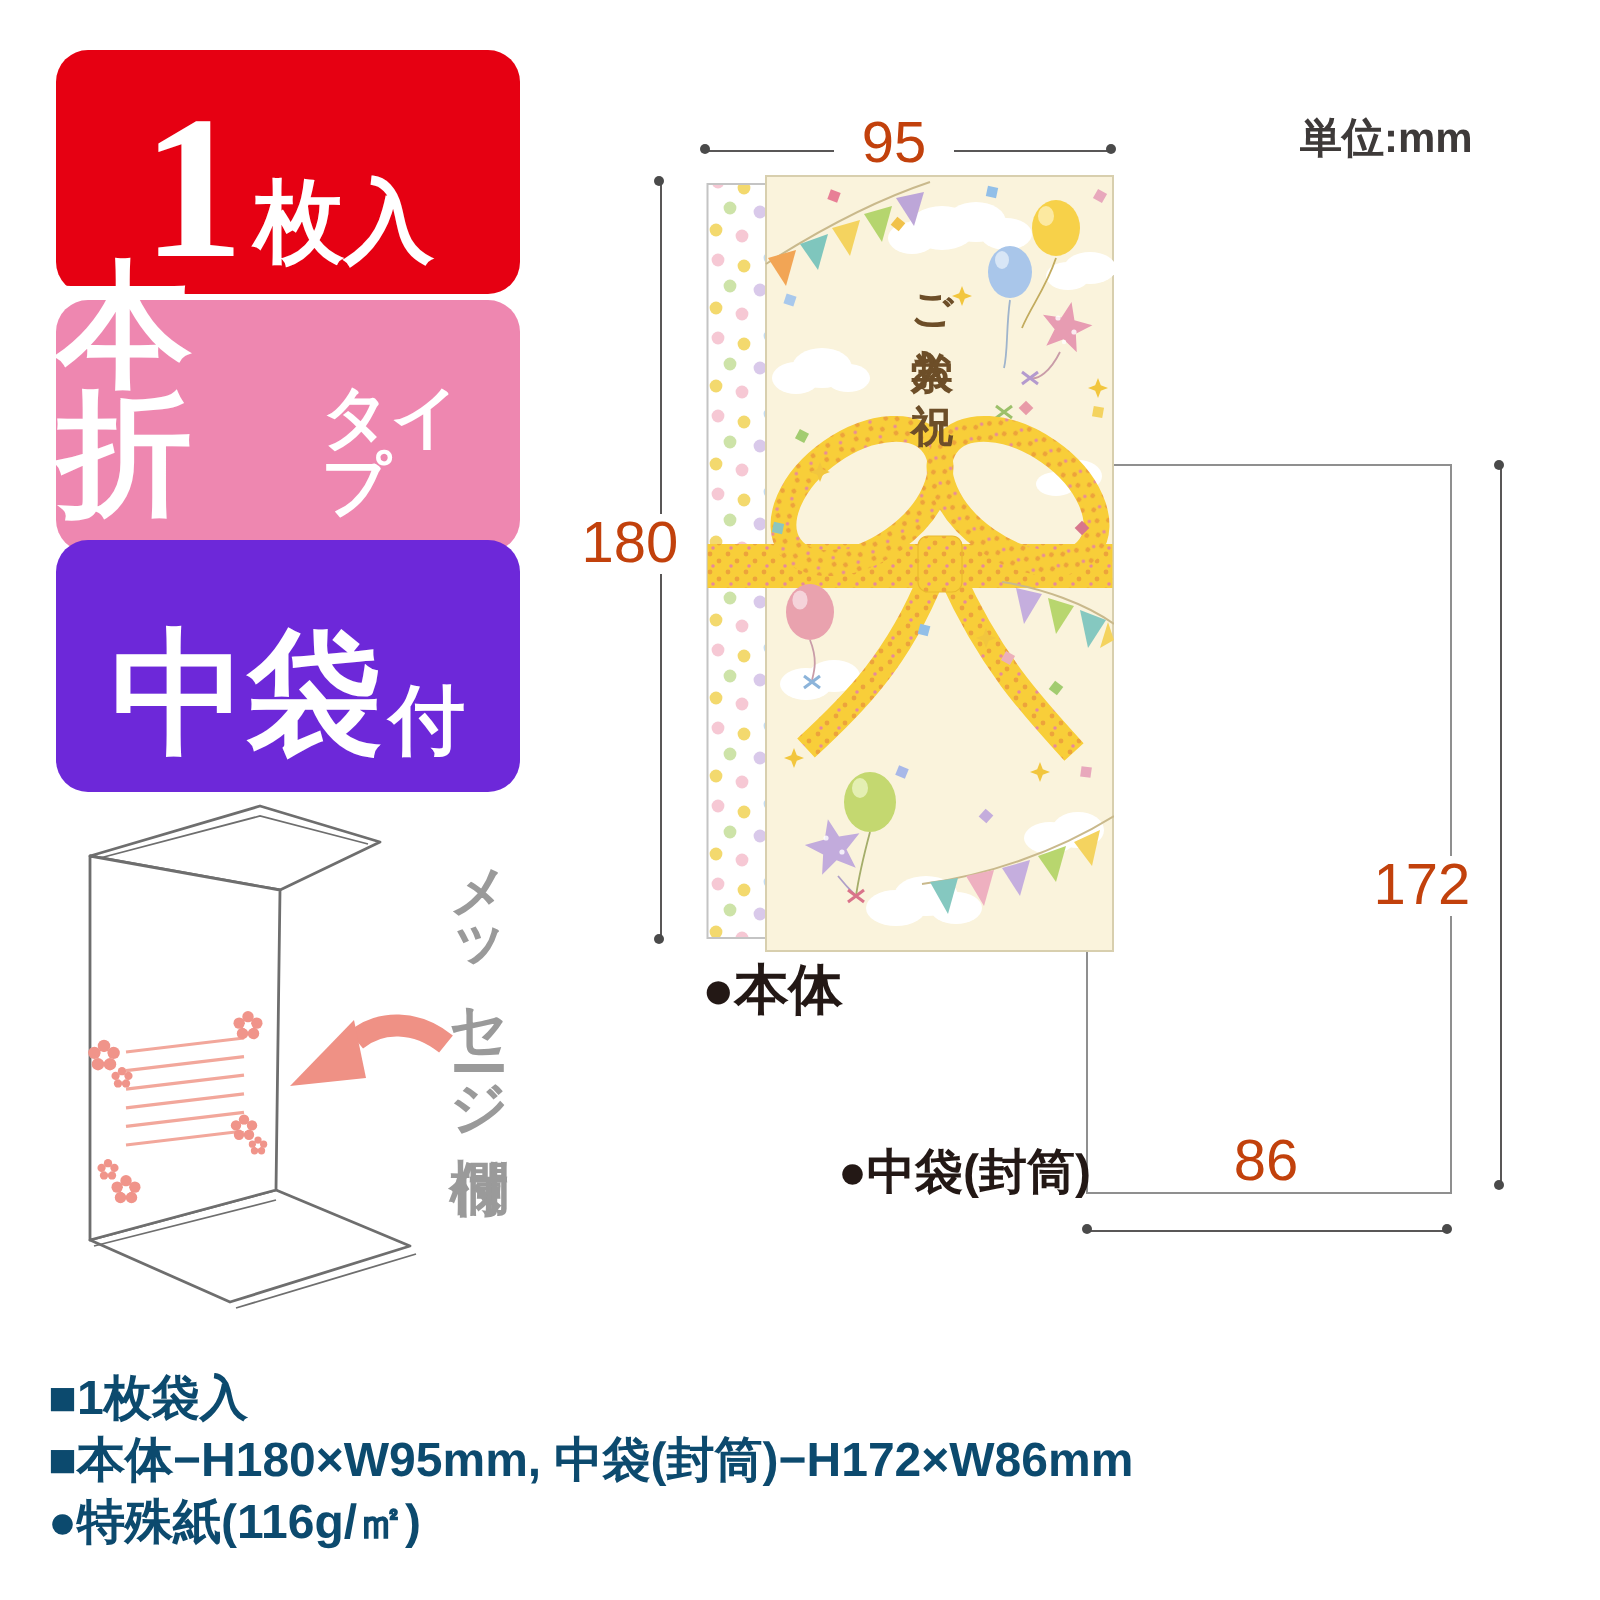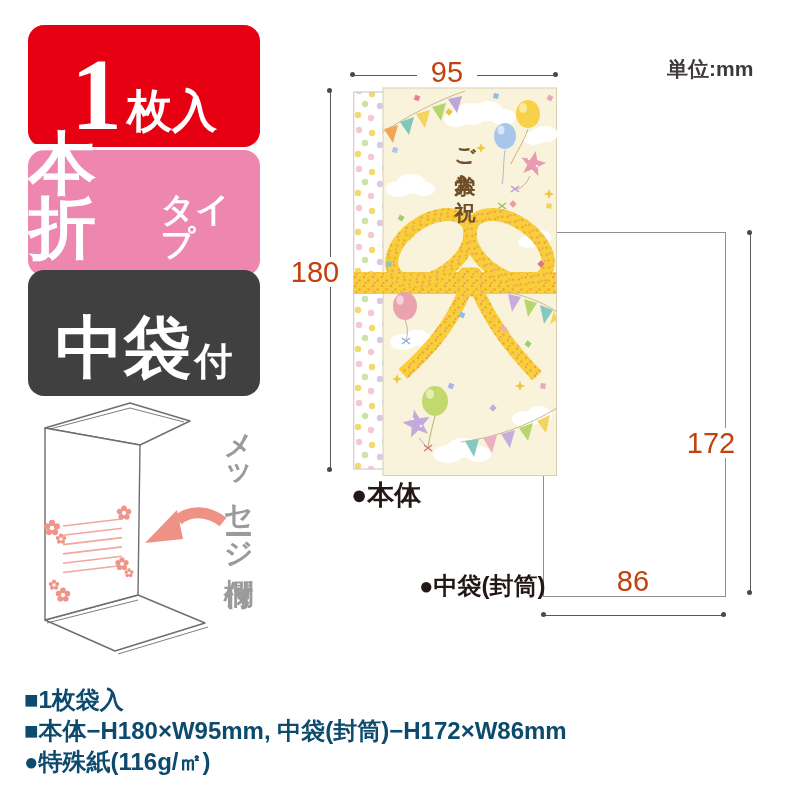--- a/index.html
+++ b/index.html
@@ -19,7 +19,7 @@
   .badge-sub.small{font-size:38px;}
 
   
-  .unit-note{position:absolute;left:667px;top:55px;font-size:21px;font-weight:600;color:#3e3a39;}
+  .unit-note{position:absolute;left:650px;top:55px;font-size:21px;font-weight:600;color:#3e3a39;}
 
   
   .hline{position:absolute;height:0;border-top:1.5px solid #595757;}

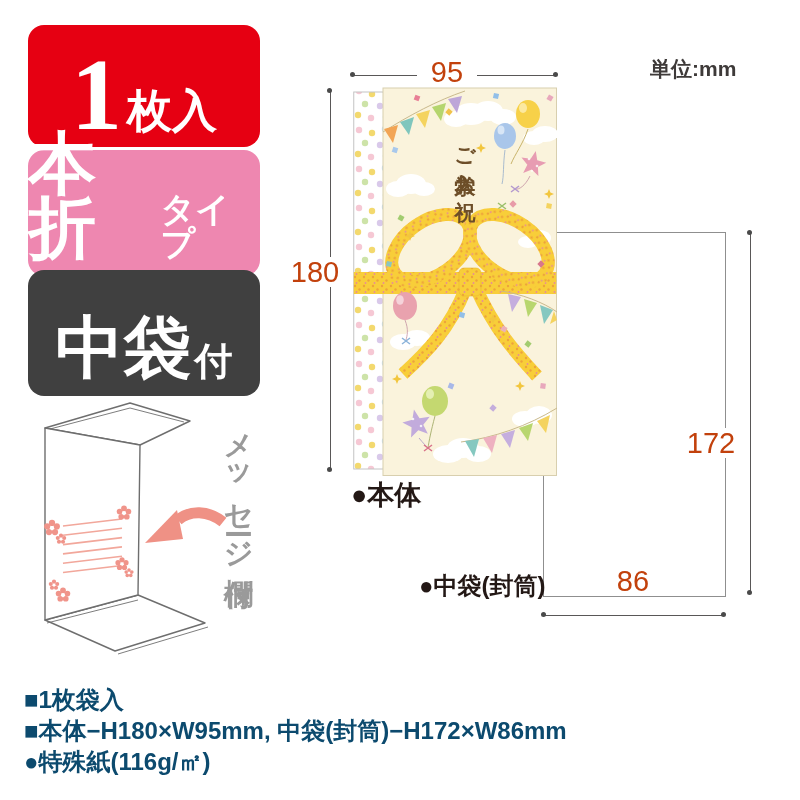--- a/index.html
+++ b/index.html
@@ -11,7 +11,7 @@
          color:#fff;display:flex;align-items:flex-end;justify-content:center;}
   .badge-red{top:25px;background:#e60012;padding-bottom:12px;}
   .badge-pink{top:150px;background:#ee87b0;padding-bottom:16px;}
-  .badge-green{top:270px;background:#404040;padding-bottom:16px;}
+  .badge-green{top:270px;background:#6d28d9;padding-bottom:16px;}
   .badge-num{font-family:"Liberation Serif", serif;font-weight:700;font-size:102px;line-height:.78;}
   .badge-suffix{font-weight:800;font-size:45px;line-height:.95;margin-left:5px;margin-bottom:2px;text-align:center;}
   .badge-main{font-weight:800;font-size:68px;line-height:.95;}

